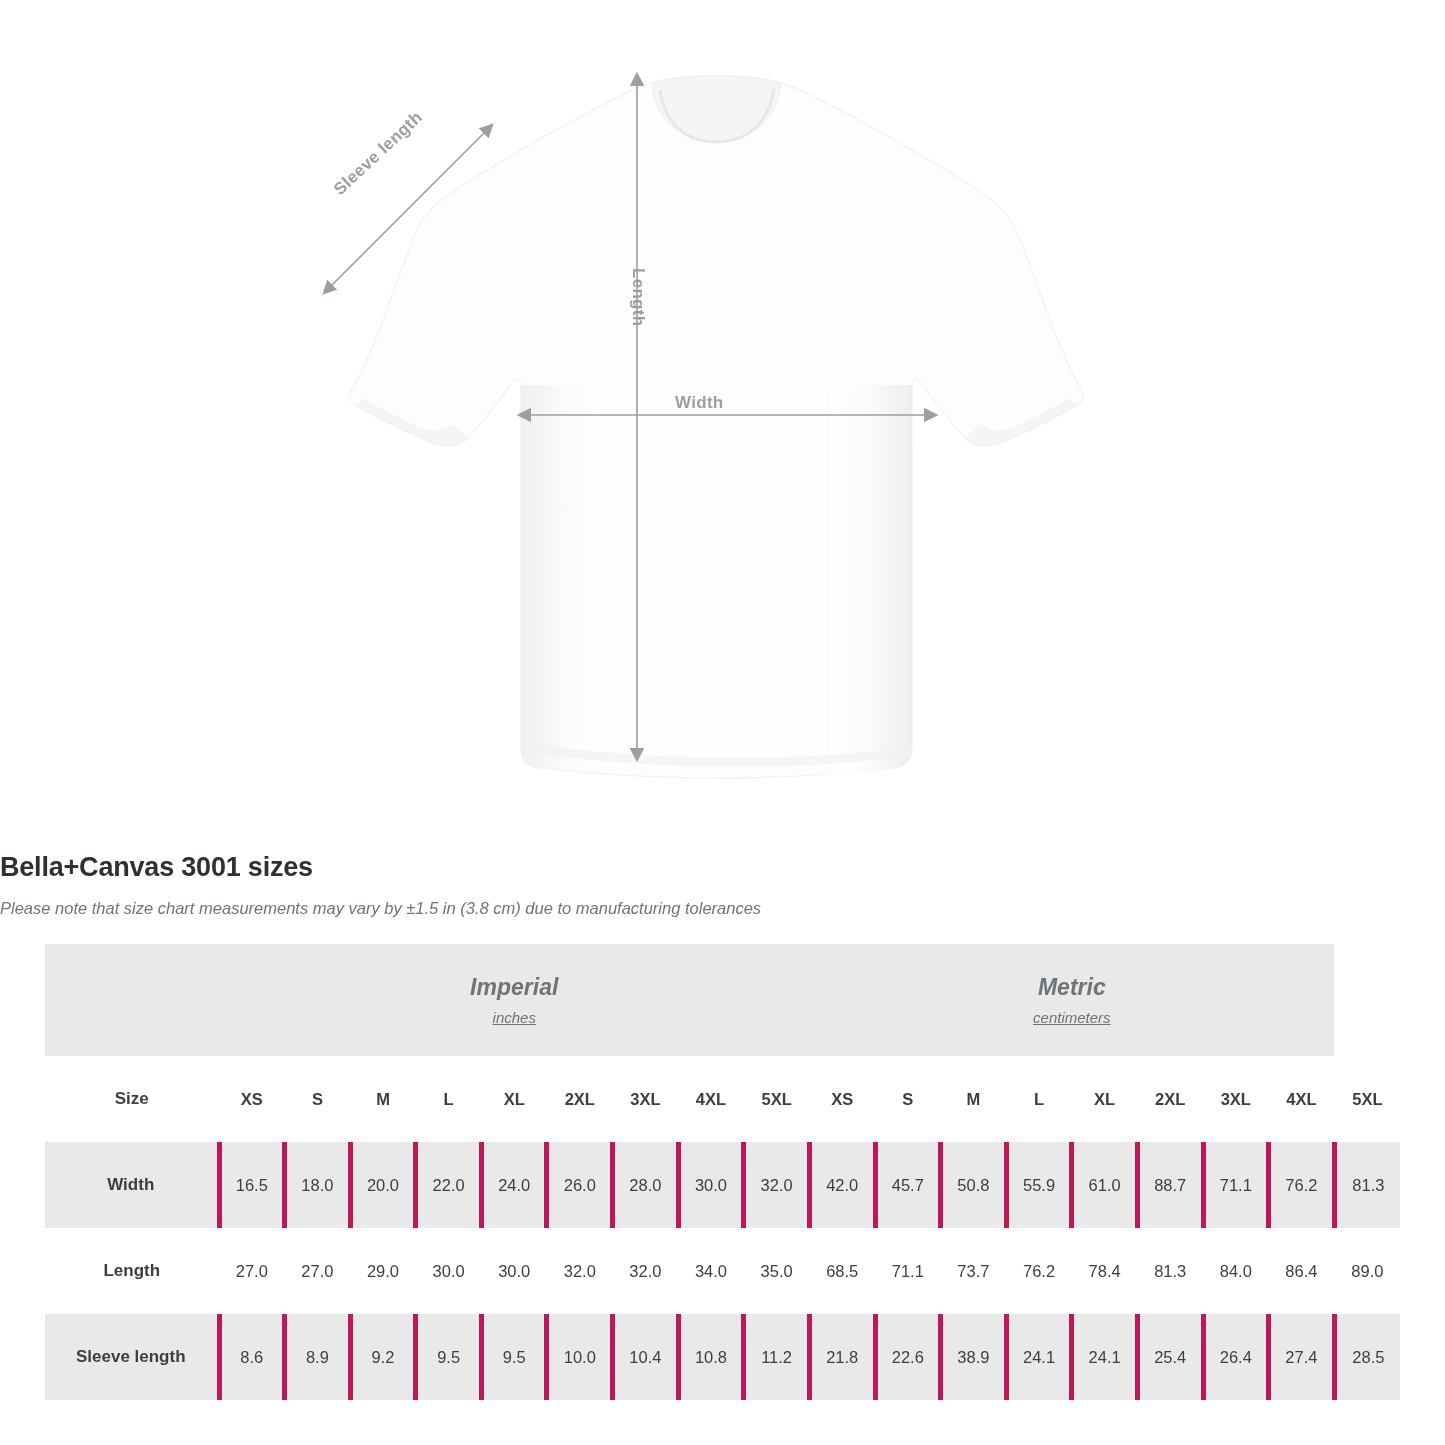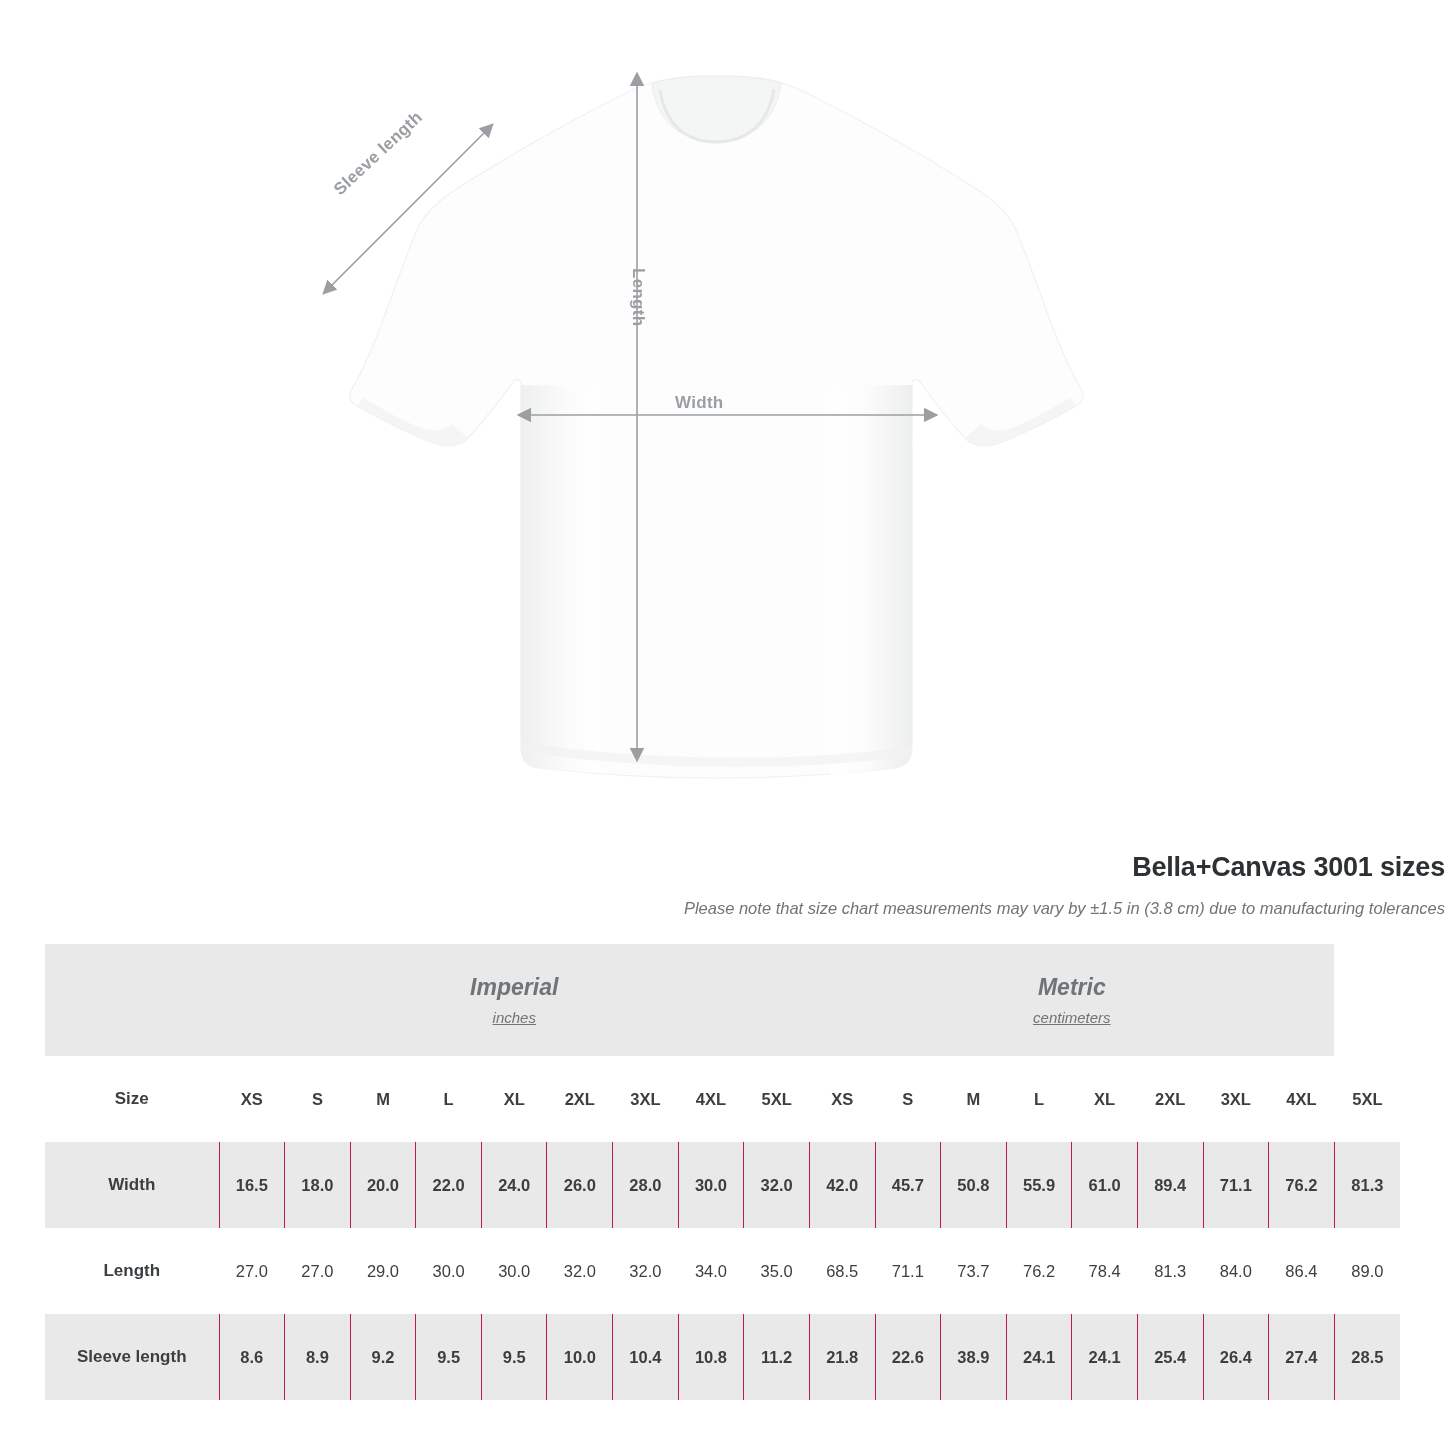--- a/index.html
+++ b/index.html
@@ -58,9 +58,8 @@
 
   
   .title-block {
-    text-align: right;
+    text-align: left;
     margin-top: 22px;
-    padding-left: 17px;
   }
   .chart-title {
     font-size: 27px;

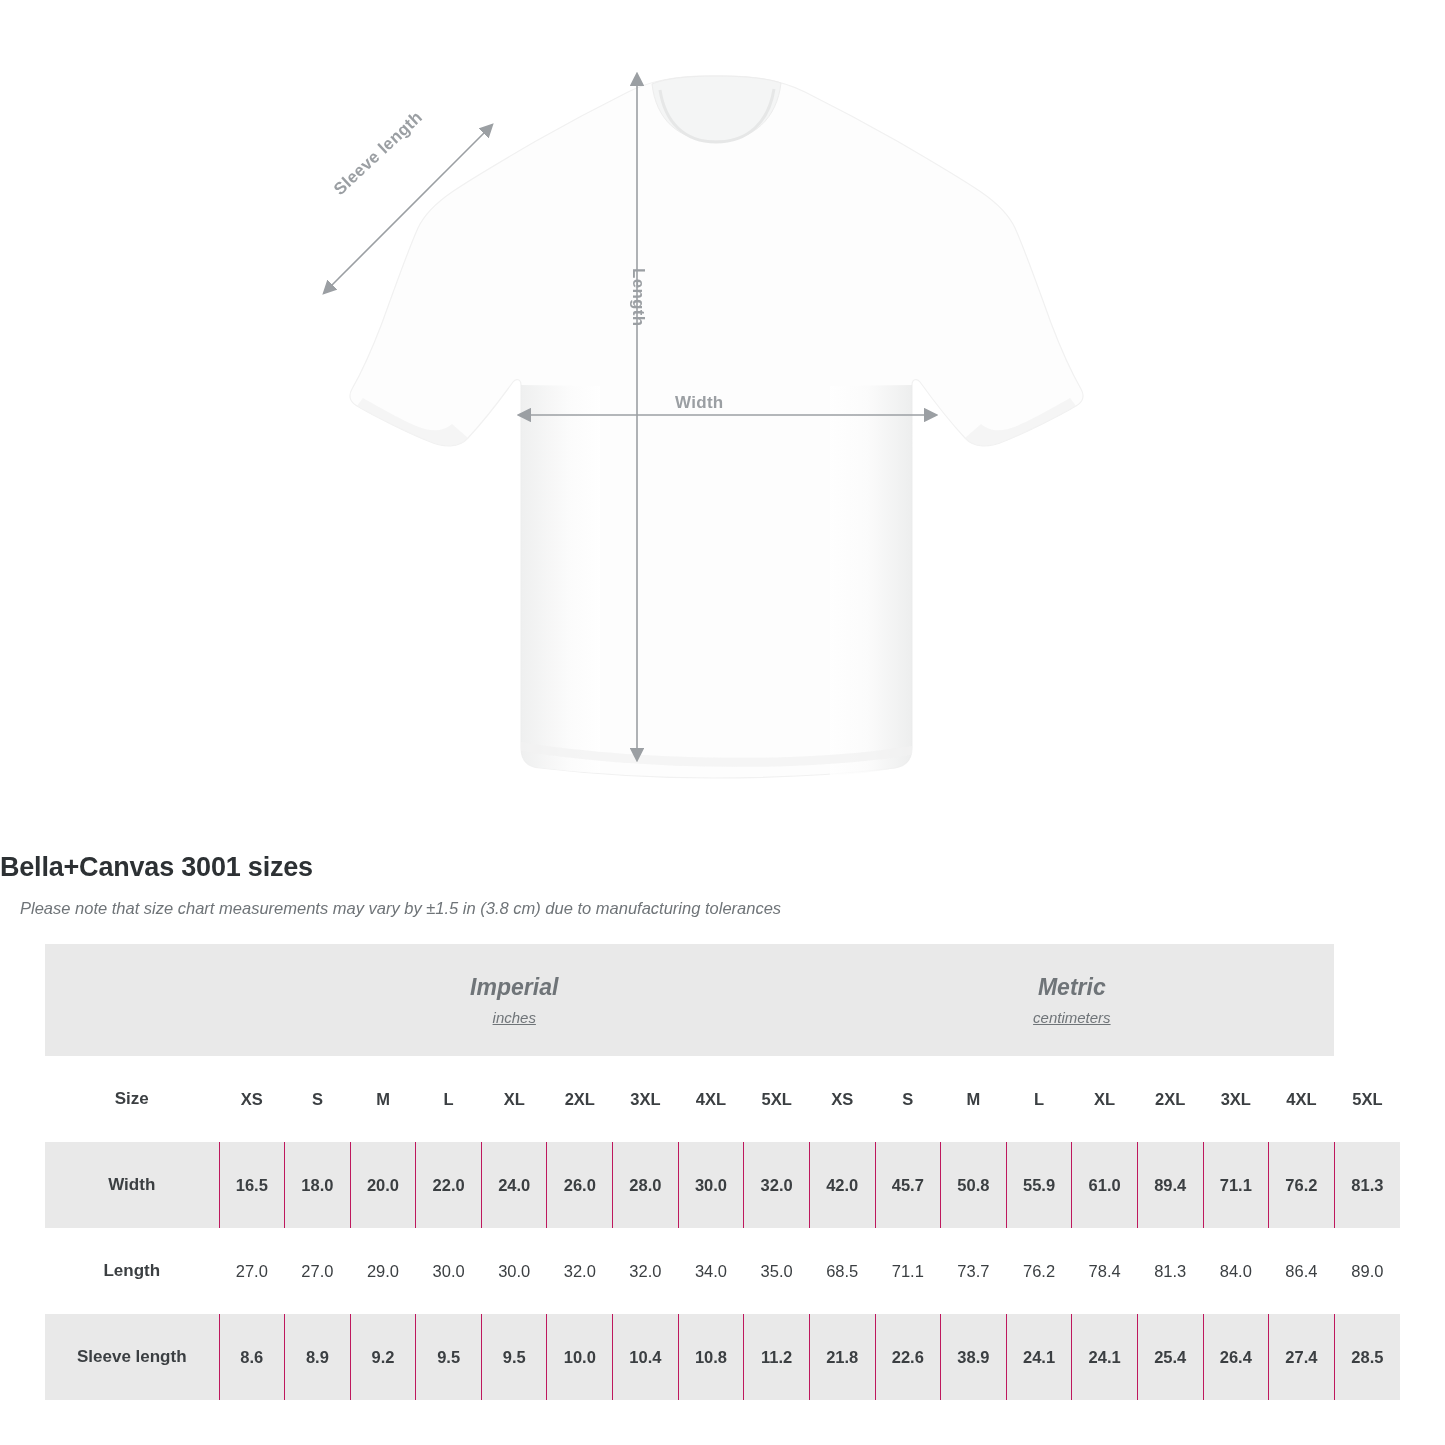--- a/index.html
+++ b/index.html
@@ -72,7 +72,6 @@
     font-size: 16.5px;
     font-style: italic;
     color: #6f7478;
-    margin-left: 20px;
   }
 
   

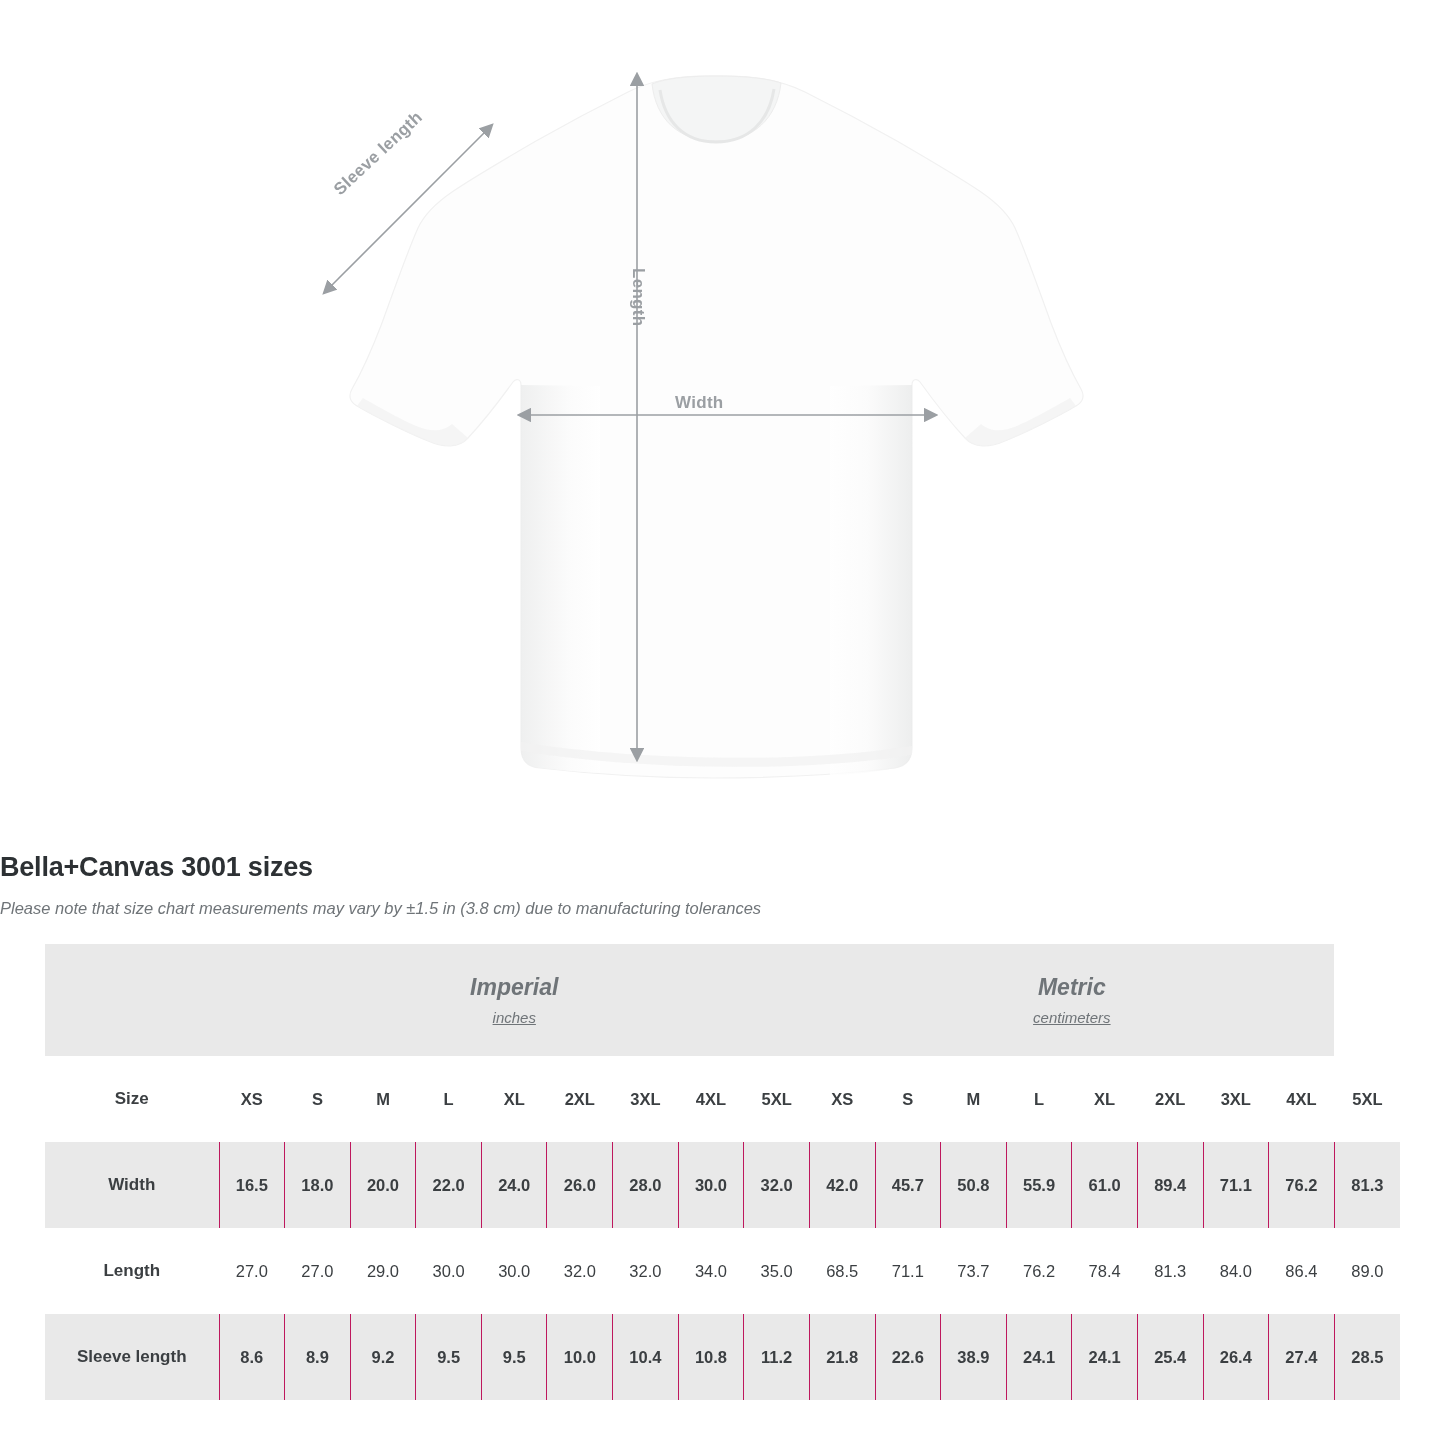--- a/index.html
+++ b/index.html
@@ -127,7 +127,7 @@
   .size-row.shaded td { background: #e9e9e9; }
   .size-row.shaded td.rowhead { background: #e9e9e9; }
   .size-row td.cell { border-left: 1px solid #ffffff; }
-  .size-row.shaded td.cell { border-left: 1px solid #be185d; font-weight: bold; }
+  .size-row.shaded td.cell { border-left: 5px solid #be185d; }
   .size-row td.sep-left { border-left: 1px solid #ffffff; }
   .hdr-row td {
     font-weight: bold;

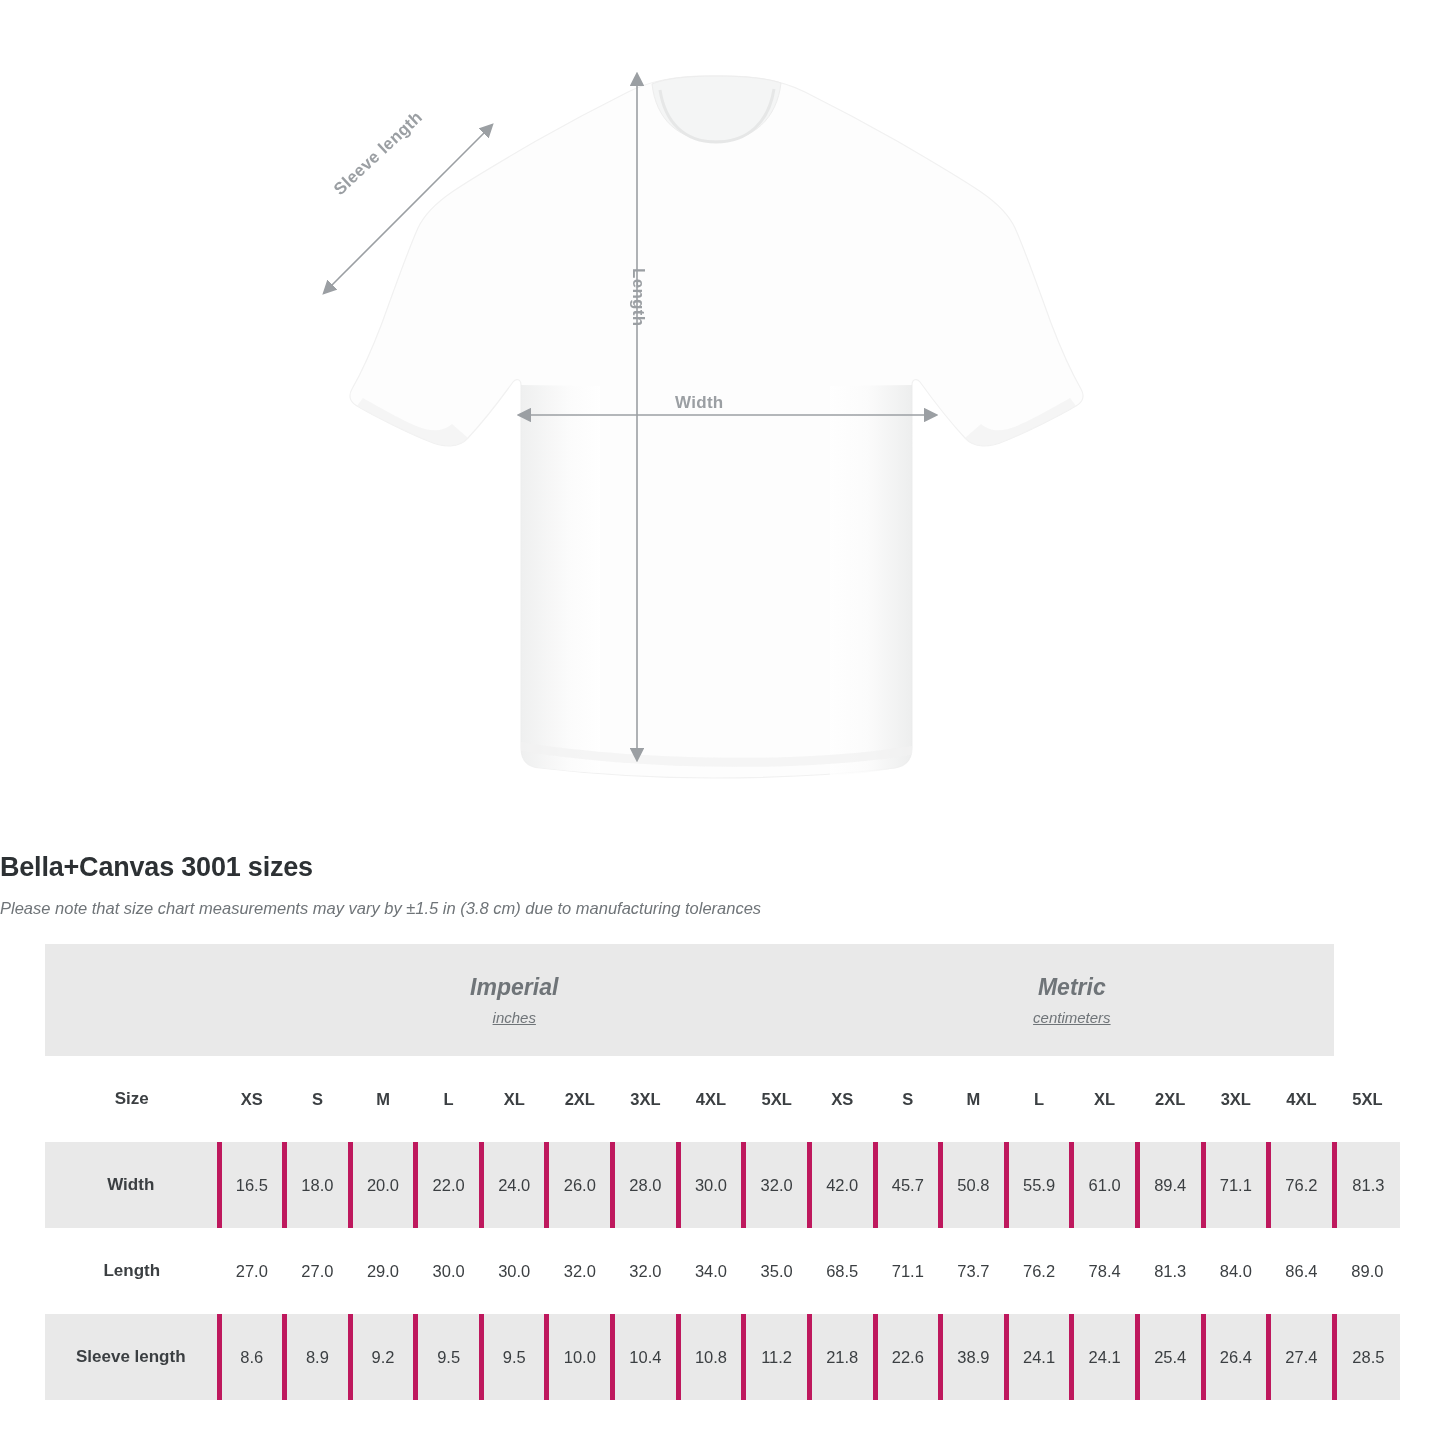--- a/index.html
+++ b/index.html
@@ -304,7 +304,7 @@
           <td class="cell">50.8</td>
           <td class="cell">55.9</td>
           <td class="cell">61.0</td>
-          <td class="cell">89.4</td>
+          <td class="cell">88.7</td>
           <td class="cell">71.1</td>
           <td class="cell">76.2</td>
           <td class="cell">81.3</td>

